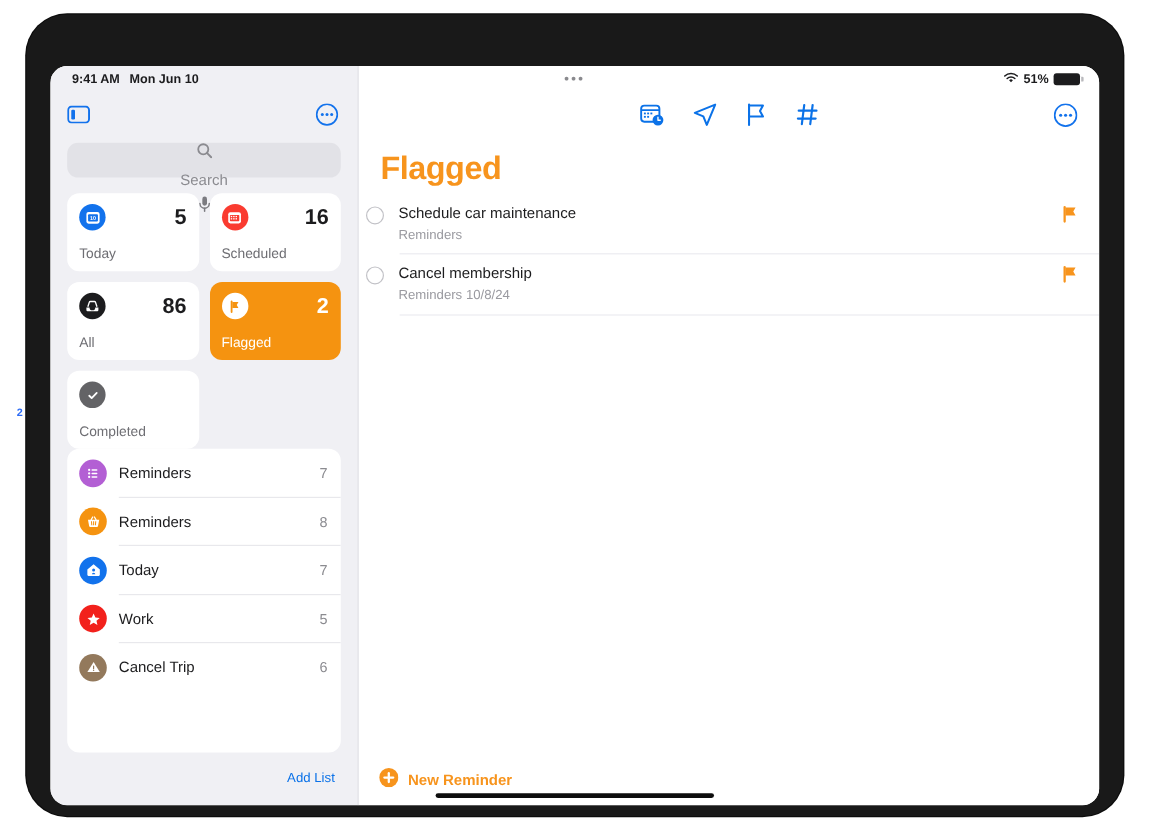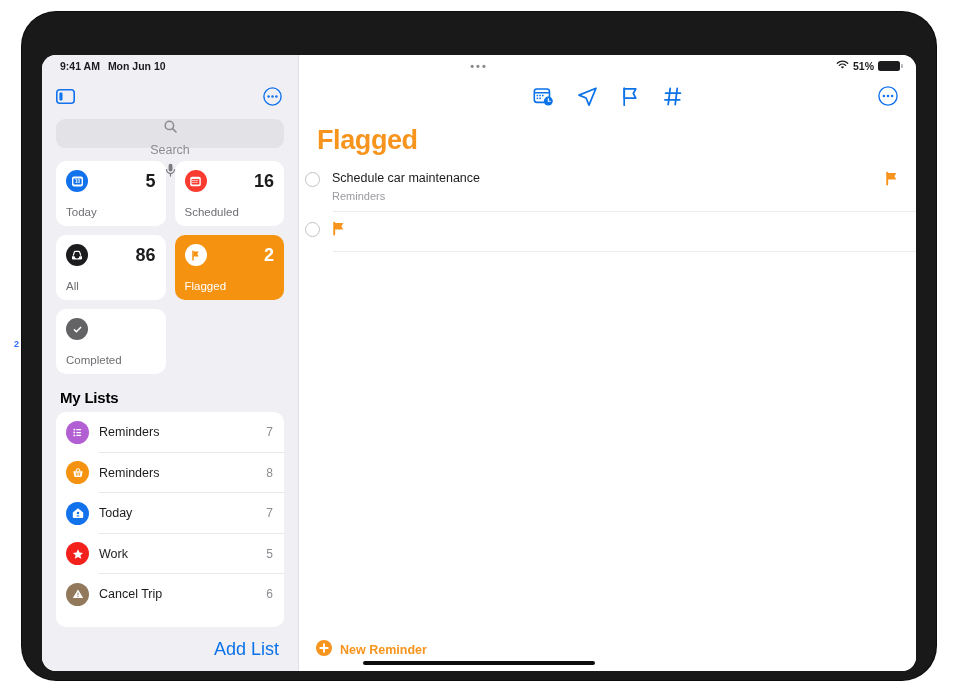--- a/index.html
+++ b/index.html
@@ -665,6 +665,10 @@
 
         <div class="reminder-row">
           <span class="checkbox"></span>
+          <div class="reminder-text">
+            <div class="reminder-title">Cancel membership</div>
+            <div class="reminder-sub">Reminders  10/8/24</div>
+          </div>
           <span class="reminder-flag">
             <svg width="13" height="15" viewBox="0 0 13 15">
               <path d="M2.2 1.6v12" stroke="#f7941d" stroke-width="1.9" stroke-linecap="round" fill="none"></path>

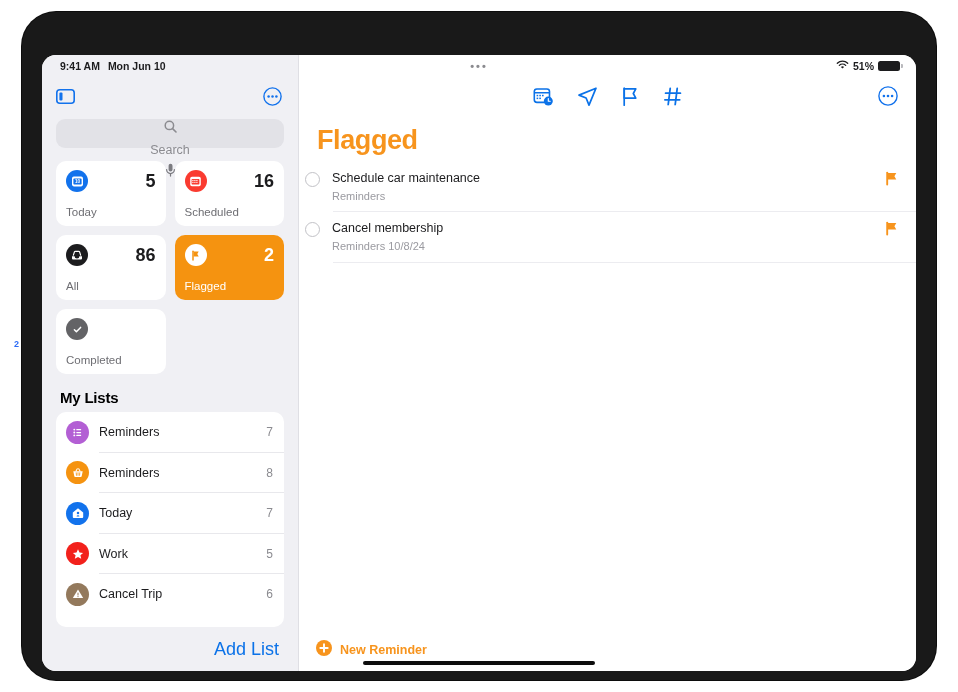--- a/index.html
+++ b/index.html
@@ -509,7 +509,6 @@
 
       </div>
 
-      <h2 id="my-lists-header">My Lists</h2>
 
       <div id="lists-card">
 

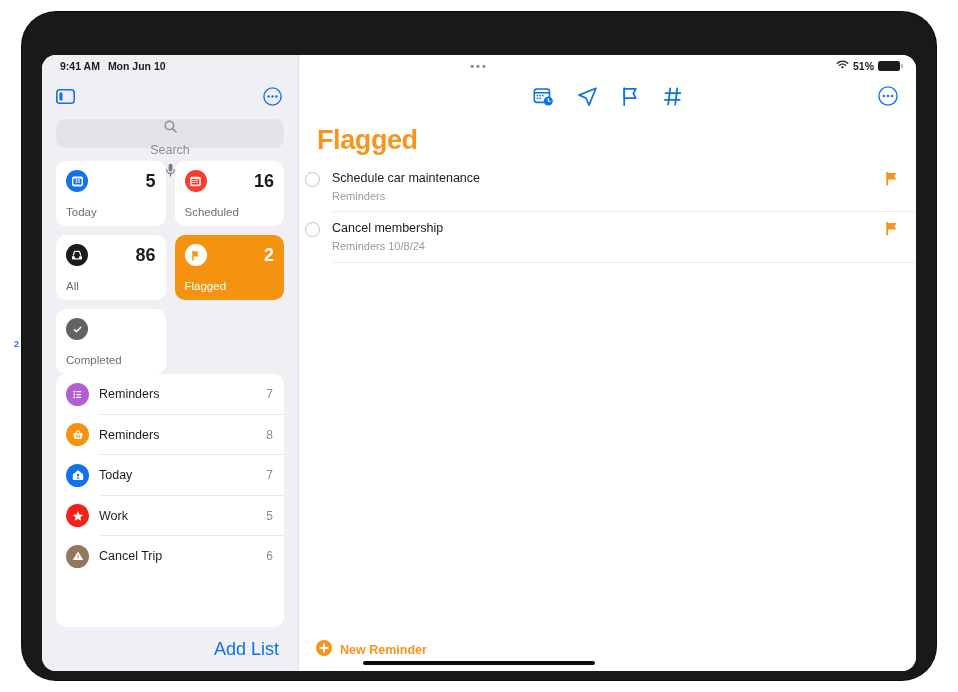--- a/index.html
+++ b/index.html
@@ -249,7 +249,7 @@
     padding-right: 19px;
   }
   #add-list-button {
-    font-size: 18px;
+    font-size: 11px;
     color: #0b72e8;
     cursor: pointer;
     background: none;

